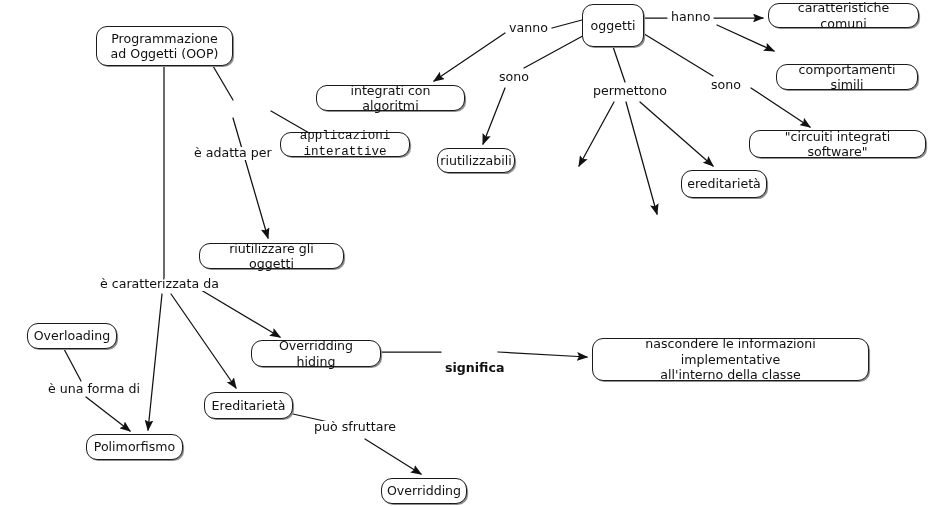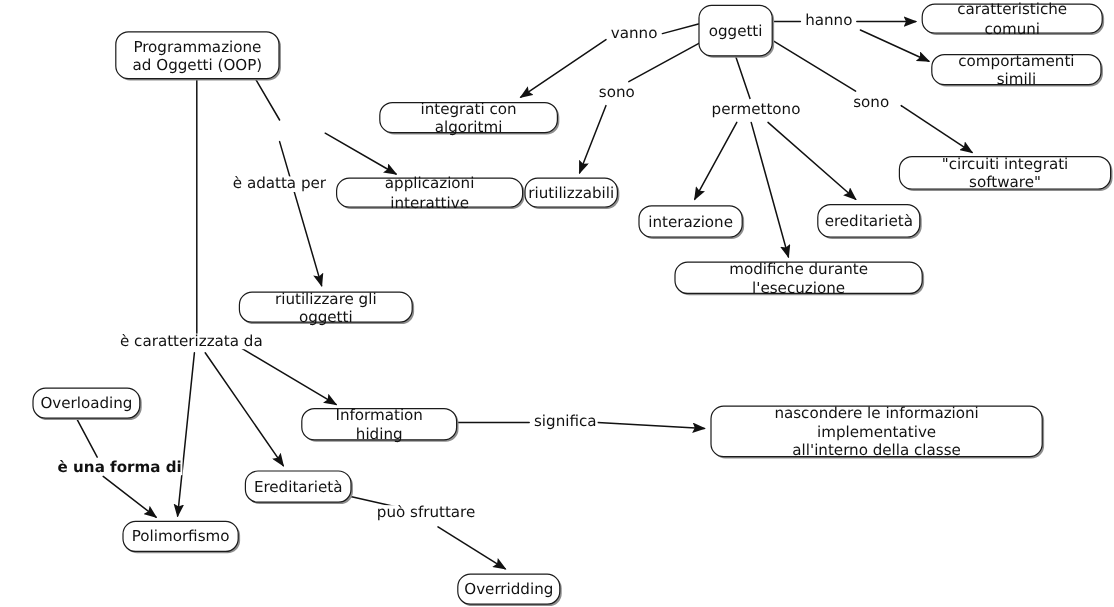--- a/index.html
+++ b/index.html
@@ -125,7 +125,7 @@
 
   <div class="node" style="left:768px; top:3px; width:151px; height:25px;">caratteristiche comuni</div>
 
-  <div class="node" style="left:776px; top:45px; width:142px; height:26px;">comportamenti simili</div>
+  <div class="node" style="left:776px; top:64px; width:142px; height:26px;">comportamenti simili</div>
 
   <div class="node" style="left:316px; top:85px; width:149px; height:26px;">integrati con algoritmi</div>
 

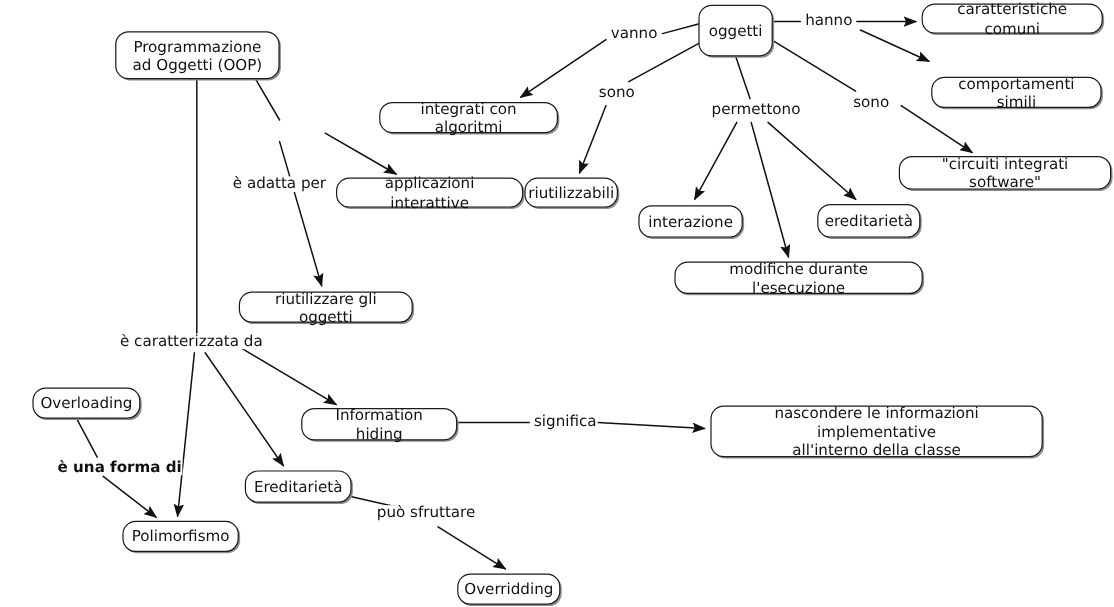--- a/index.html
+++ b/index.html
@@ -131,7 +131,7 @@
 
   <div class="node" style="left:749px; top:130px; width:177px; height:28px;">"circuiti integrati software"</div>
 
-  <div class="node" style="left:280px; top:148px; width:156px; height:25px;">applicazioni interattive</div>
+  <div class="node" style="left:280px; top:132px; width:130px; height:25px;font-family:Liberation Mono, monospace;">applicazioni interattive</div>
 
   <div class="node" style="left:437px; top:148px; width:78px; height:25px;">riutilizzabili</div>
 

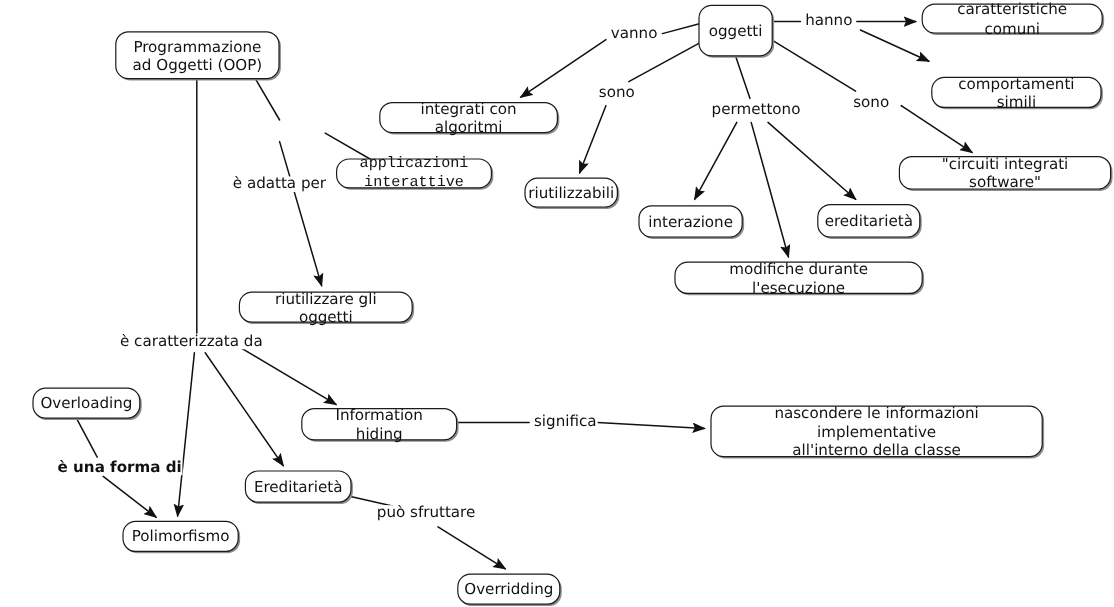--- a/index.html
+++ b/index.html
@@ -135,7 +135,6 @@
 
   <div class="node" style="left:437px; top:148px; width:78px; height:25px;">riutilizzabili</div>
 
-  <div class="node" style="left:532px; top:171px; width:87px; height:27px;">interazione</div>
 
   <div class="node" style="left:681px; top:170px; width:86px; height:28px;">ereditarietà</div>
 

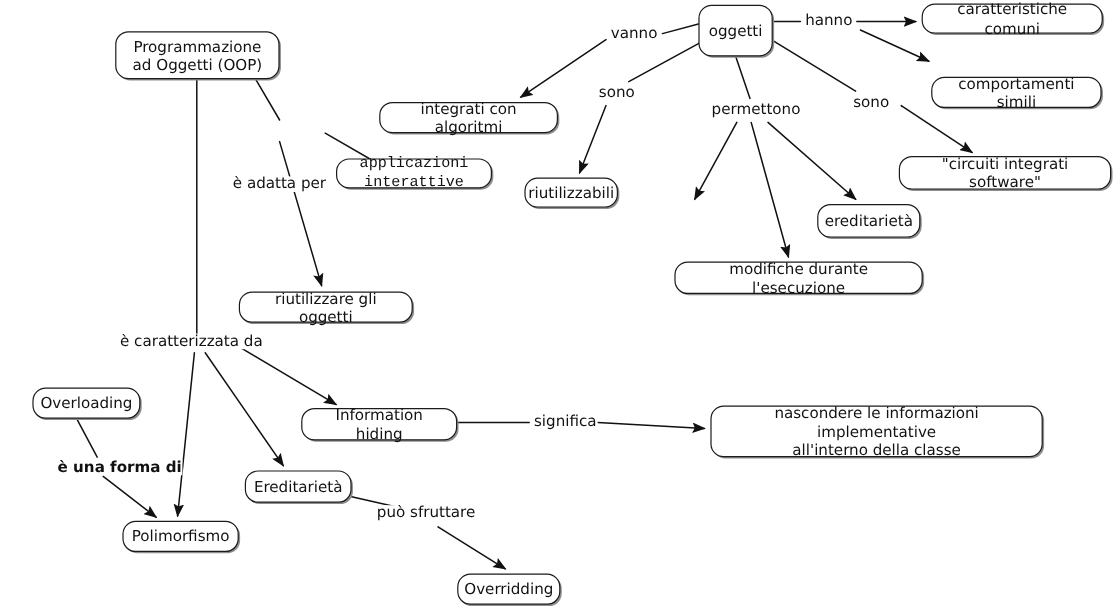--- a/index.html
+++ b/index.html
@@ -138,7 +138,6 @@
 
   <div class="node" style="left:681px; top:170px; width:86px; height:28px;">ereditarietà</div>
 
-  <div class="node" style="left:562px; top:218px; width:207px; height:27px;">modifiche durante l'esecuzione</div>
 
   <div class="node" style="left:199px; top:243px; width:145px; height:26px;">riutilizzare gli oggetti</div>
 

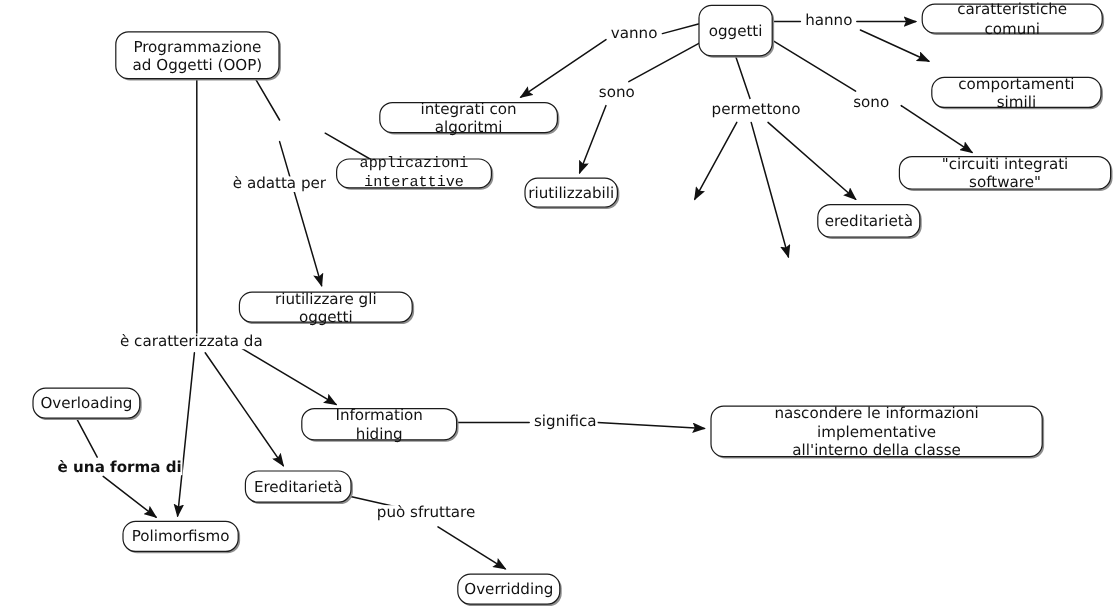--- a/index.html
+++ b/index.html
@@ -143,7 +143,7 @@
 
   <div class="node" style="left:2px; top:323px; width:90px; height:26px;margin-left:25px;">Overloading</div>
 
-  <div class="node" style="left:251px; top:340px; width:130px; height:27px;">Information hiding</div>
+  <div class="node" style="left:251px; top:340px; width:130px; height:27px;">Overridding hiding</div>
 
   <div class="node two-line" style="left:592px; top:338px; width:277px; height:43px;">nascondere le informazioni implementative
 all'interno della classe</div>

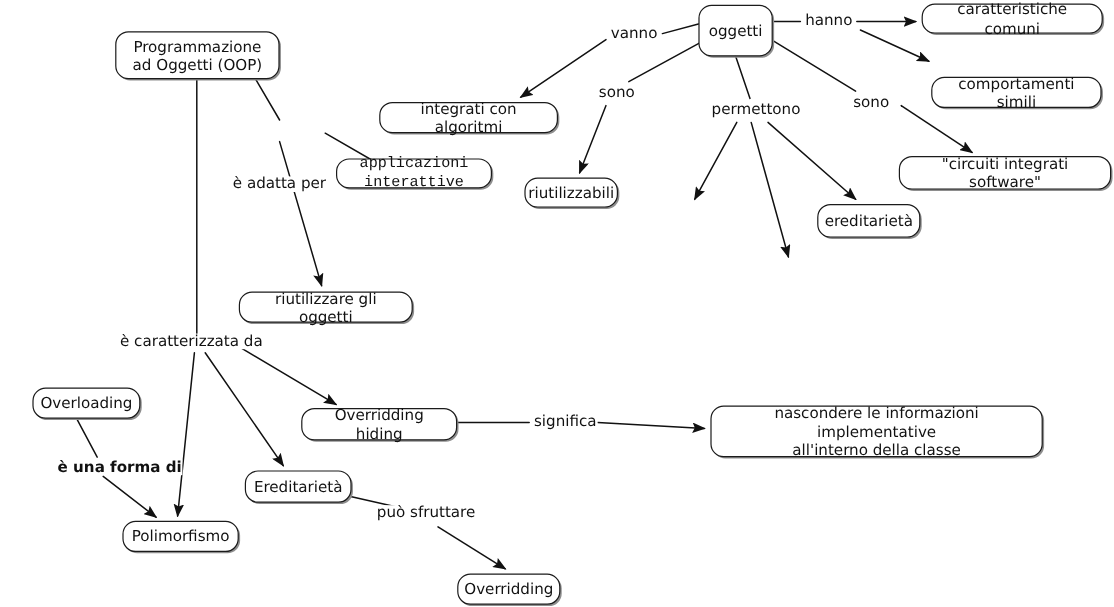--- a/index.html
+++ b/index.html
@@ -168,7 +168,7 @@
 
   <div class="edge-label" style="left:99px; top:278px;">è caratterizzata da</div>
 
-  <div class="edge-label" style="left:444px; top:345px;">significa</div>
+  <div class="edge-label" style="left:444px; top:362px;font-weight:bold;">significa</div>
 
   <div class="edge-label" style="left:47px; top:383px;font-weight:bold;">è una forma di</div>
 

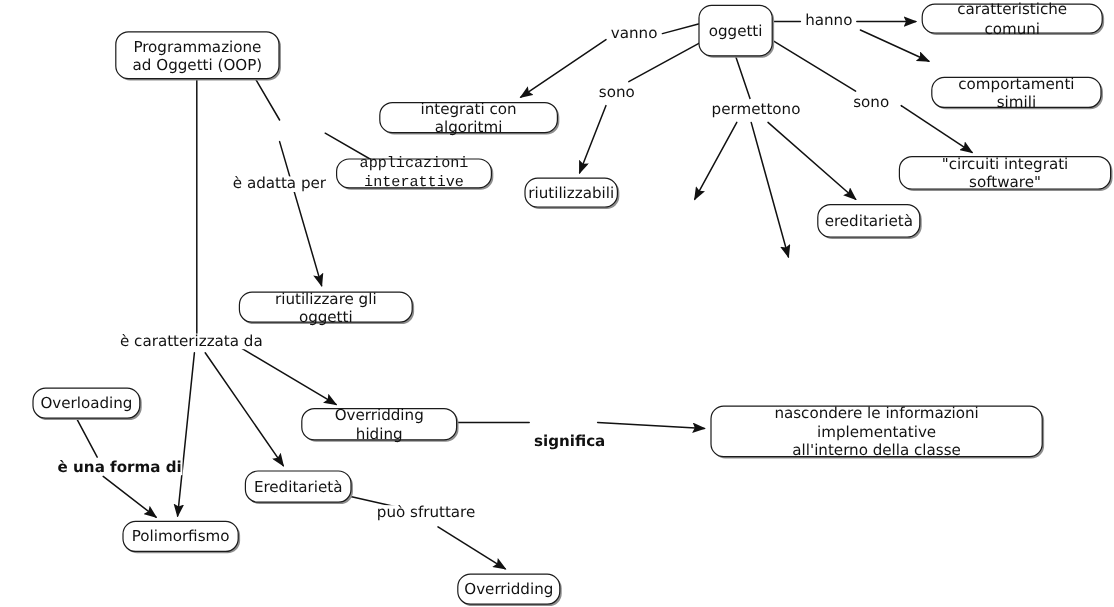--- a/index.html
+++ b/index.html
@@ -170,7 +170,7 @@
 
   <div class="edge-label" style="left:444px; top:362px;font-weight:bold;">significa</div>
 
-  <div class="edge-label" style="left:47px; top:383px;font-weight:bold;">è una forma di</div>
+  <div class="edge-label" style="left:47px; top:383px;">è una forma di</div>
 
   <div class="edge-label" style="left:313px; top:421px;">può sfruttare</div>
 

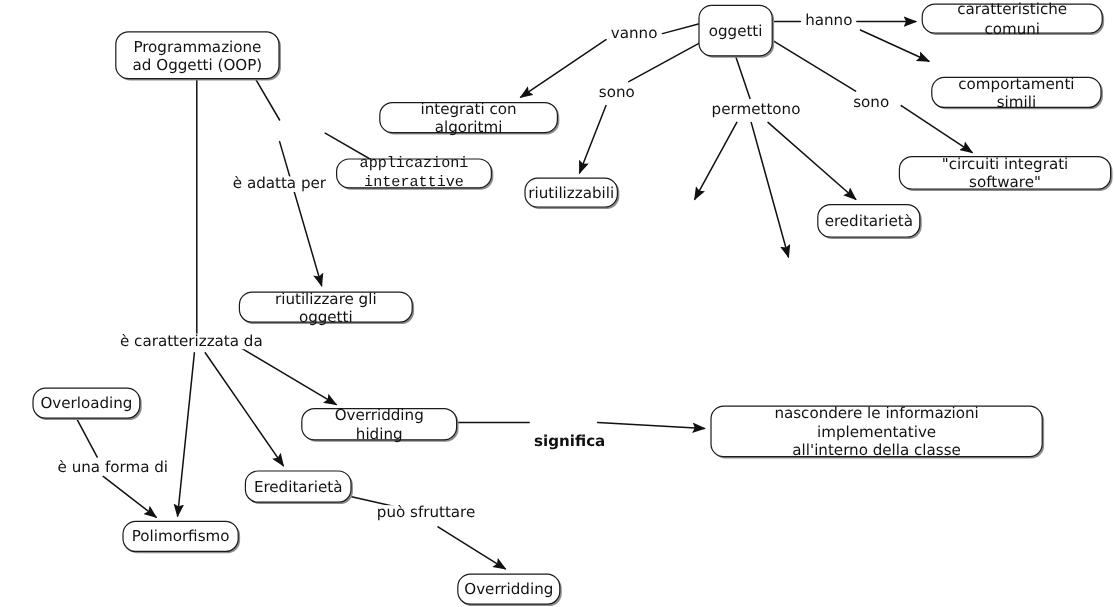--- a/index.html
+++ b/index.html
@@ -150,7 +150,7 @@
 
   <div class="node" style="left:204px; top:392px; width:89px; height:27px;">Ereditarietà</div>
 
-  <div class="node" style="left:102px; top:434px; width:97px; height:26px;">Polimorfismo</div>
+  <div class="node" style="left:86px; top:434px; width:97px; height:26px;">Polimorfismo</div>
 
   <div class="node" style="left:381px; top:478px; width:86px; height:26px;">Overridding</div>
 

